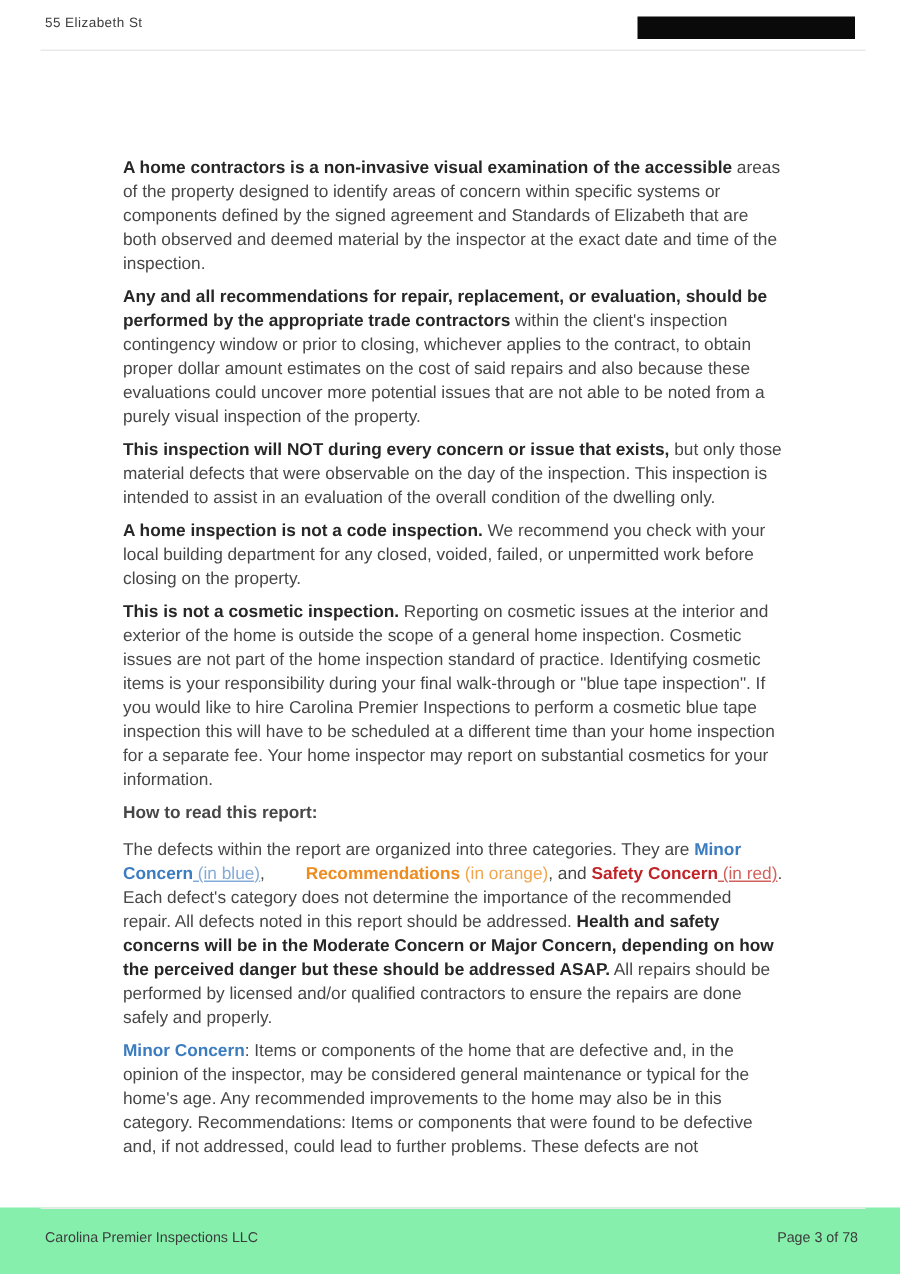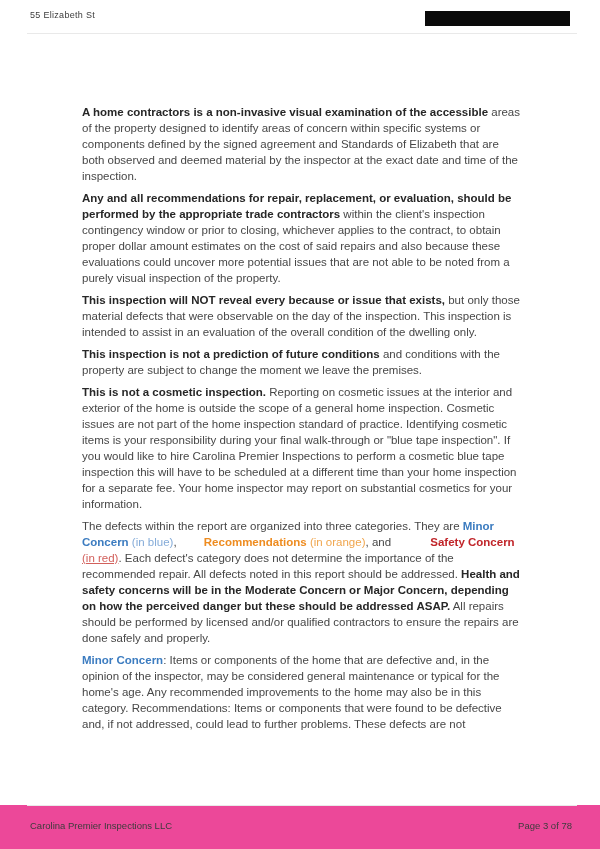--- a/index.html
+++ b/index.html
@@ -90,7 +90,7 @@
 
     <p><span class="b">Any and all recommendations for repair, replacement, or evaluation, should be performed by the appropriate trade contractors</span><span> within the client's inspection contingency window or prior to closing, whichever applies to the contract, to obtain proper dollar amount estimates on the cost of said repairs and also because these evaluations could uncover more potential issues that are not able to be noted from a purely visual inspection of the property.</span></p>
 
-    <p><span class="b">This inspection will NOT reveal every because or issue that exists,</span><span> but only those material defects that were observable on the day of the inspection. This inspection is intended to assist in an evaluation of the overall condition of the dwelling only.</span></p>
+    <p><span class="b">This inspection will NOT during every concern or issue that exists,</span><span> but only those material defects that were observable on the day of the inspection. This inspection is intended to assist in an evaluation of the overall condition of the dwelling only.</span></p>
 
 
     <p><span class="b">This inspection is not a prediction of future conditions</span><span> and conditions with the property are subject to change the moment we leave the premises.</span></p>

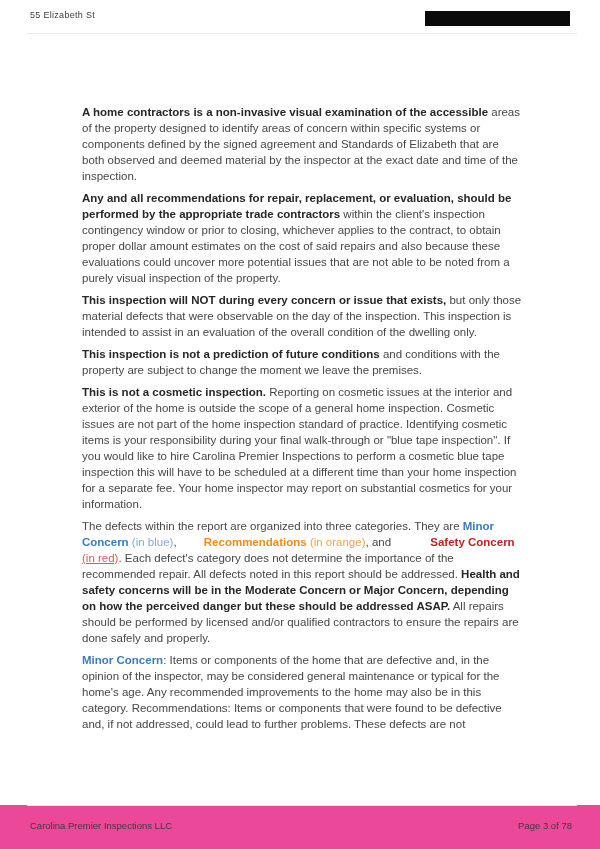--- a/index.html
+++ b/index.html
@@ -92,6 +92,7 @@
 
     <p><span class="b">This inspection will NOT during every concern or issue that exists,</span><span> but only those material defects that were observable on the day of the inspection. This inspection is intended to assist in an evaluation of the overall condition of the dwelling only.</span></p>
 
+    <p><span class="b">A home inspection is not a code inspection.</span><span> We recommend you check with your local building department for any closed, voided, failed, or unpermitted work before closing on the property.</span></p>
 
     <p><span class="b">This inspection is not a prediction of future conditions</span><span> and conditions with the property are subject to change the moment we leave the premises.</span></p>
 

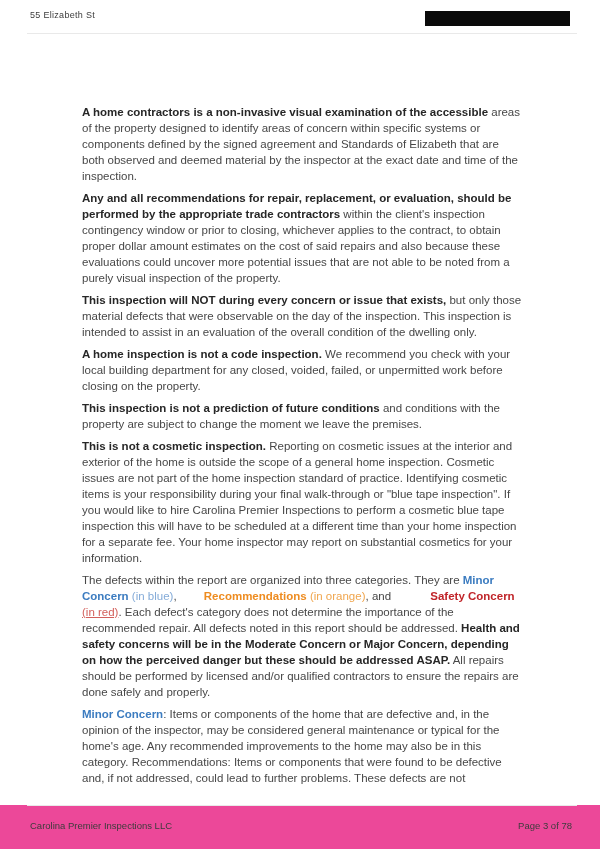--- a/index.html
+++ b/index.html
@@ -94,7 +94,6 @@
 
     <p><span class="b">A home inspection is not a code inspection.</span><span> We recommend you check with your local building department for any closed, voided, failed, or unpermitted work before closing on the property.</span></p>
 
-    <p><span class="b">This inspection is not a prediction of future conditions</span><span> and conditions with the property are subject to change the moment we leave the premises.</span></p>
 
     <p><span class="b">This is not a cosmetic inspection.</span><span> Reporting on cosmetic issues at the interior and exterior of the home is outside the scope of a general home inspection. Cosmetic issues are not part of the home inspection standard of practice. Identifying cosmetic items is your responsibility during your final walk-through or "blue tape inspection". If you would like to hire Carolina Premier Inspections to perform a cosmetic blue tape inspection this will have to be scheduled at a different time than your home inspection for a separate fee. Your home inspector may report on substantial cosmetics for your information.</span></p>
 

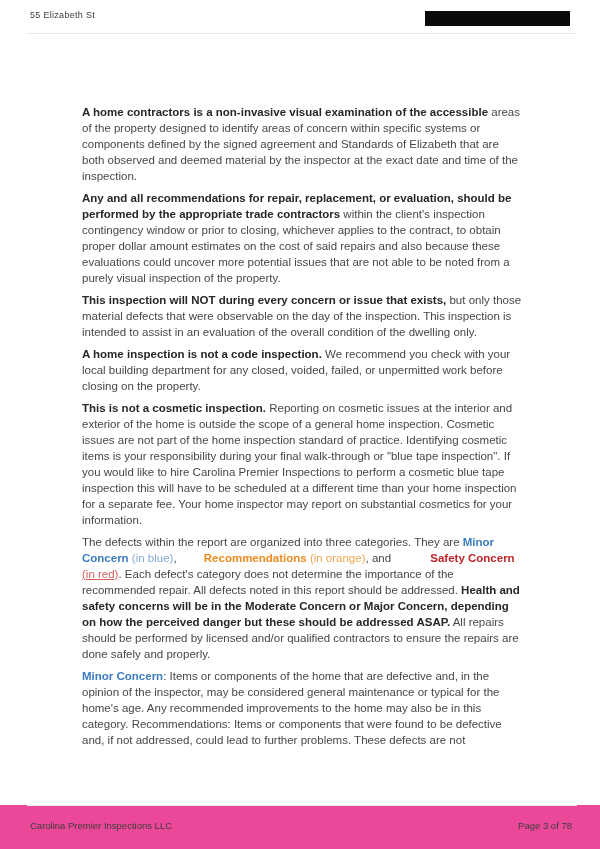--- a/index.html
+++ b/index.html
@@ -97,6 +97,7 @@
 
     <p><span class="b">This is not a cosmetic inspection.</span><span> Reporting on cosmetic issues at the interior and exterior of the home is outside the scope of a general home inspection. Cosmetic issues are not part of the home inspection standard of practice. Identifying cosmetic items is your responsibility during your final walk-through or "blue tape inspection". If you would like to hire Carolina Premier Inspections to perform a cosmetic blue tape inspection this will have to be scheduled at a different time than your home inspection for a separate fee. Your home inspector may report on substantial cosmetics for your information.</span></p>
 
+    <p class="h">How to read this report:</p>
 
     <p><span>The defects within the report are organized into three categories. They are </span><span class="c-blue-b">Minor Concern</span><span class="c-blue-l"> (in blue)</span><span>, </span><span class="c-orange-b">Recommendations</span><span class="c-orange-l"> (in orange)</span><span>, and </span><span class="c-red-b">Safety Concern</span><span class="c-red-l"> (in red)</span><span>. Each defect's category does not determine the importance of the recommended repair. All defects noted in this report should be addressed. </span><span class="b">Health and safety concerns will be in the Moderate Concern or Major Concern, depending on how the perceived danger but these should be addressed ASAP.</span><span> All repairs should be performed by licensed and/or qualified contractors to ensure the repairs are done safely and properly.</span></p>
 

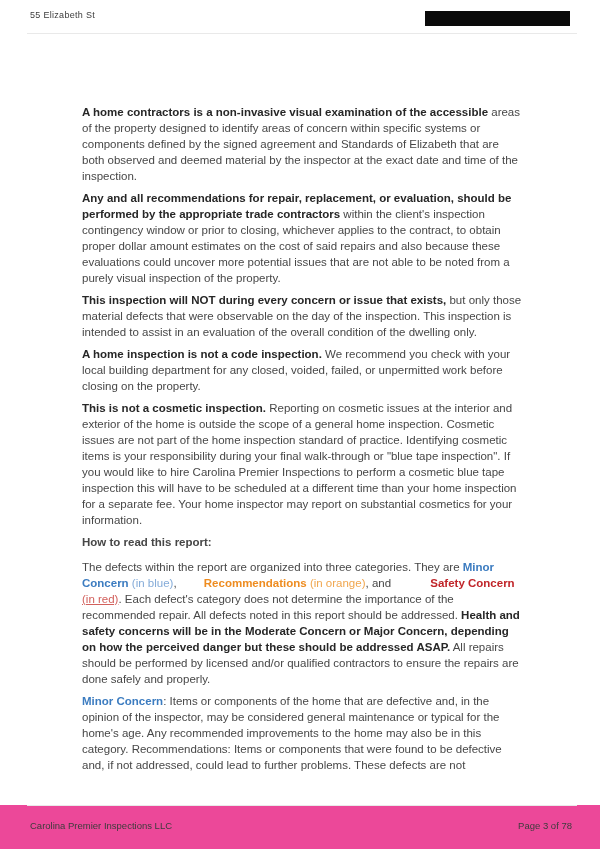--- a/index.html
+++ b/index.html
@@ -45,7 +45,7 @@
   .b { font-weight: bold; color: #272727; }
   .h { font-weight: bold; color: #272727; margin-bottom: 9px !important; }
   .c-blue-b   { color: #3c7cc0; font-weight: bold; }
-  .c-blue-l   { color: #84abd8; }
+  .c-blue-l   { color: #84abd8; text-decoration: underline; }
   .c-orange-b { color: #ee8c20; font-weight: bold; margin-left: 24px; }
   .c-orange-l { color: #f0a64e; }
   .c-red-b    { color: #c02429; font-weight: bold; margin-left: 36px; }

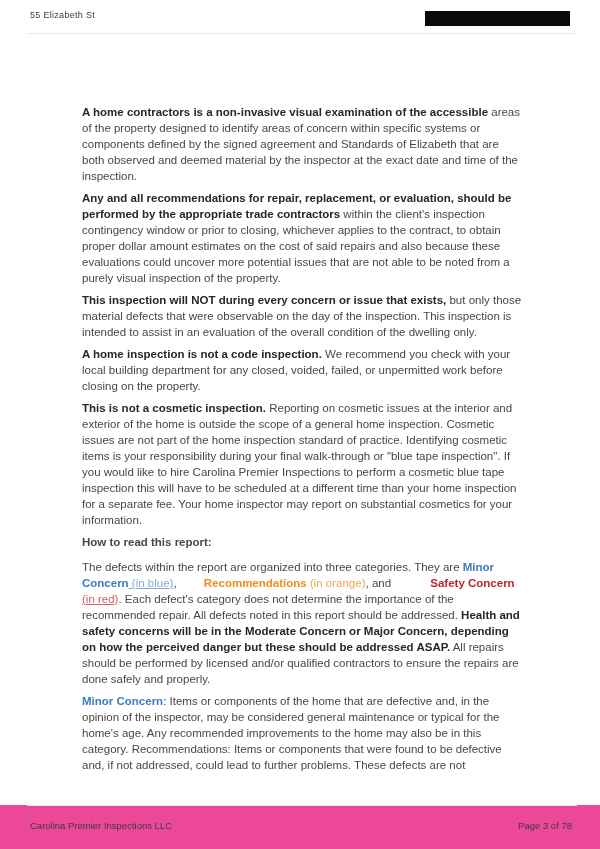--- a/index.html
+++ b/index.html
@@ -48,7 +48,7 @@
   .c-blue-l   { color: #84abd8; text-decoration: underline; }
   .c-orange-b { color: #ee8c20; font-weight: bold; margin-left: 24px; }
   .c-orange-l { color: #f0a64e; }
-  .c-red-b    { color: #c02429; font-weight: bold; margin-left: 36px; }
+  .c-red-b    { color: #c02429; font-weight: bold; }
   .c-red-l    { color: #d2605c; text-decoration: underline; }
   
   .footer {

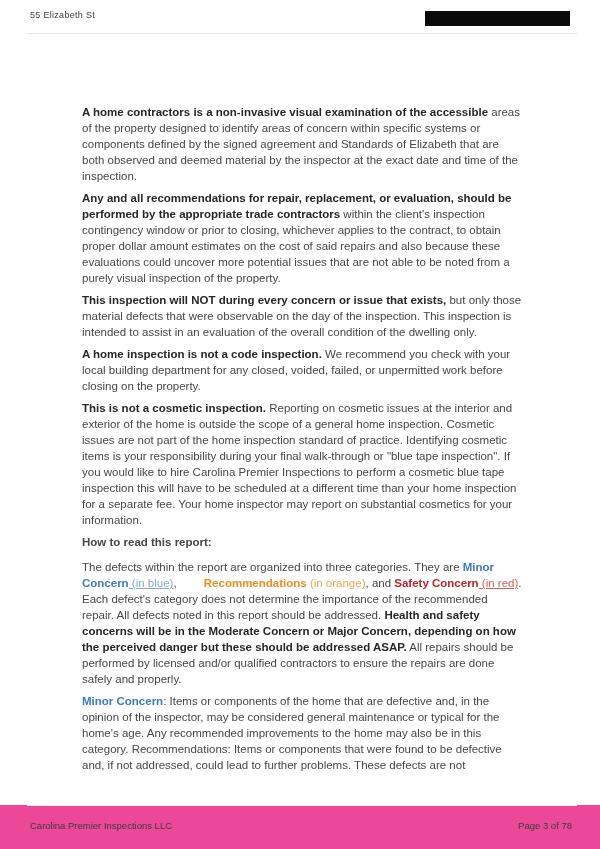--- a/index.html
+++ b/index.html
@@ -55,7 +55,7 @@
     position: absolute;
     left: 0; right: 0; bottom: 0;
     height: 44px;
-    background: #ec4899;
+    background: #86efac;
   }
   .ftr-rule {
     position: absolute;

